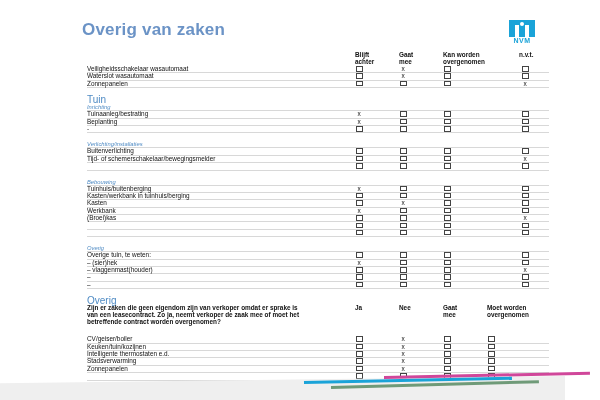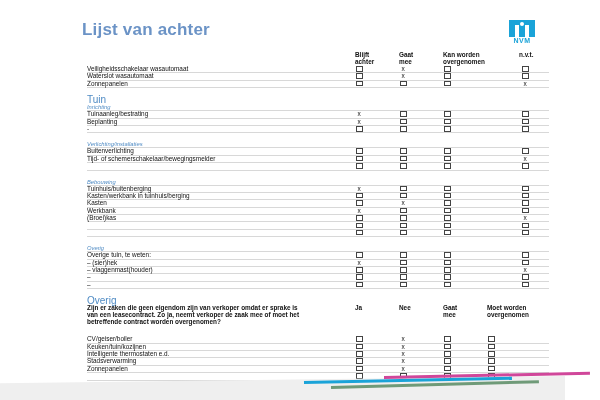--- a/index.html
+++ b/index.html
@@ -37,7 +37,7 @@
 </head>
 <body>
 
-<div class="title">Lijst van achter</div>
+<div class="title">Overig van zaken</div>
 
 <div class="logo">
   <div class="mark">

